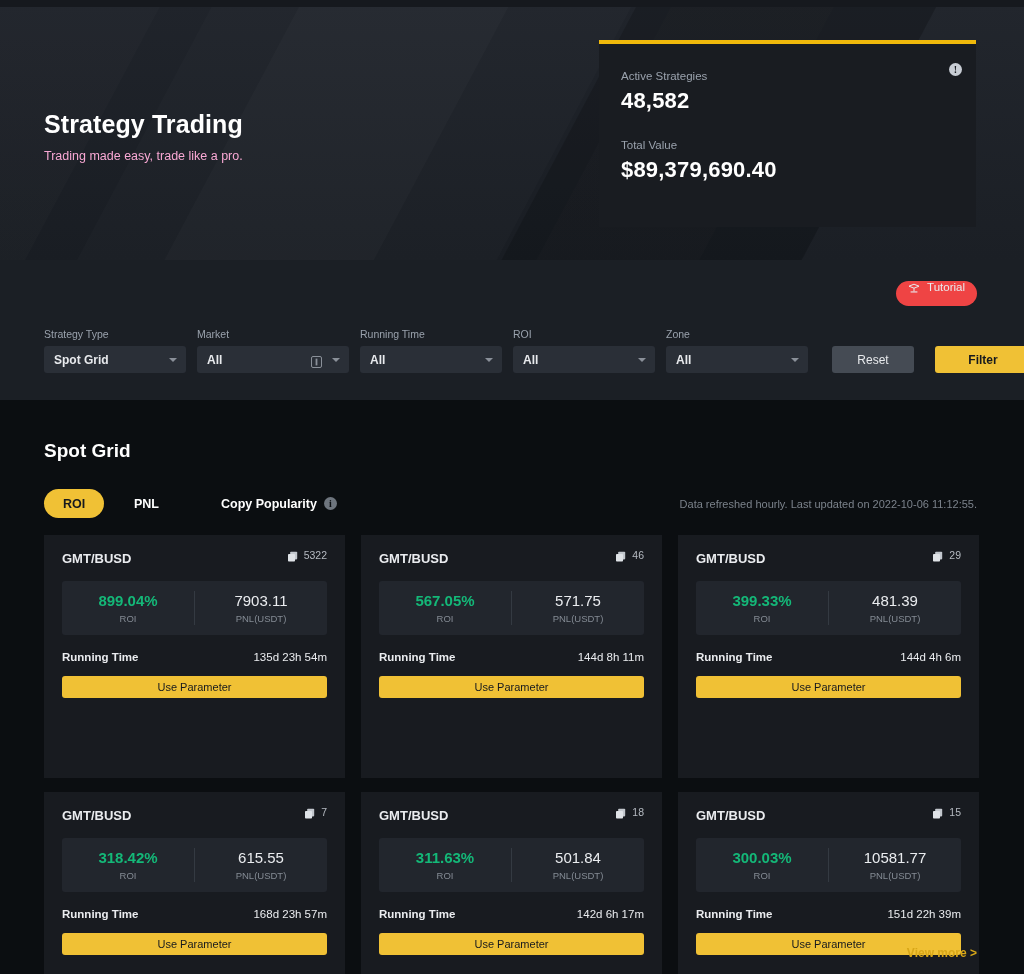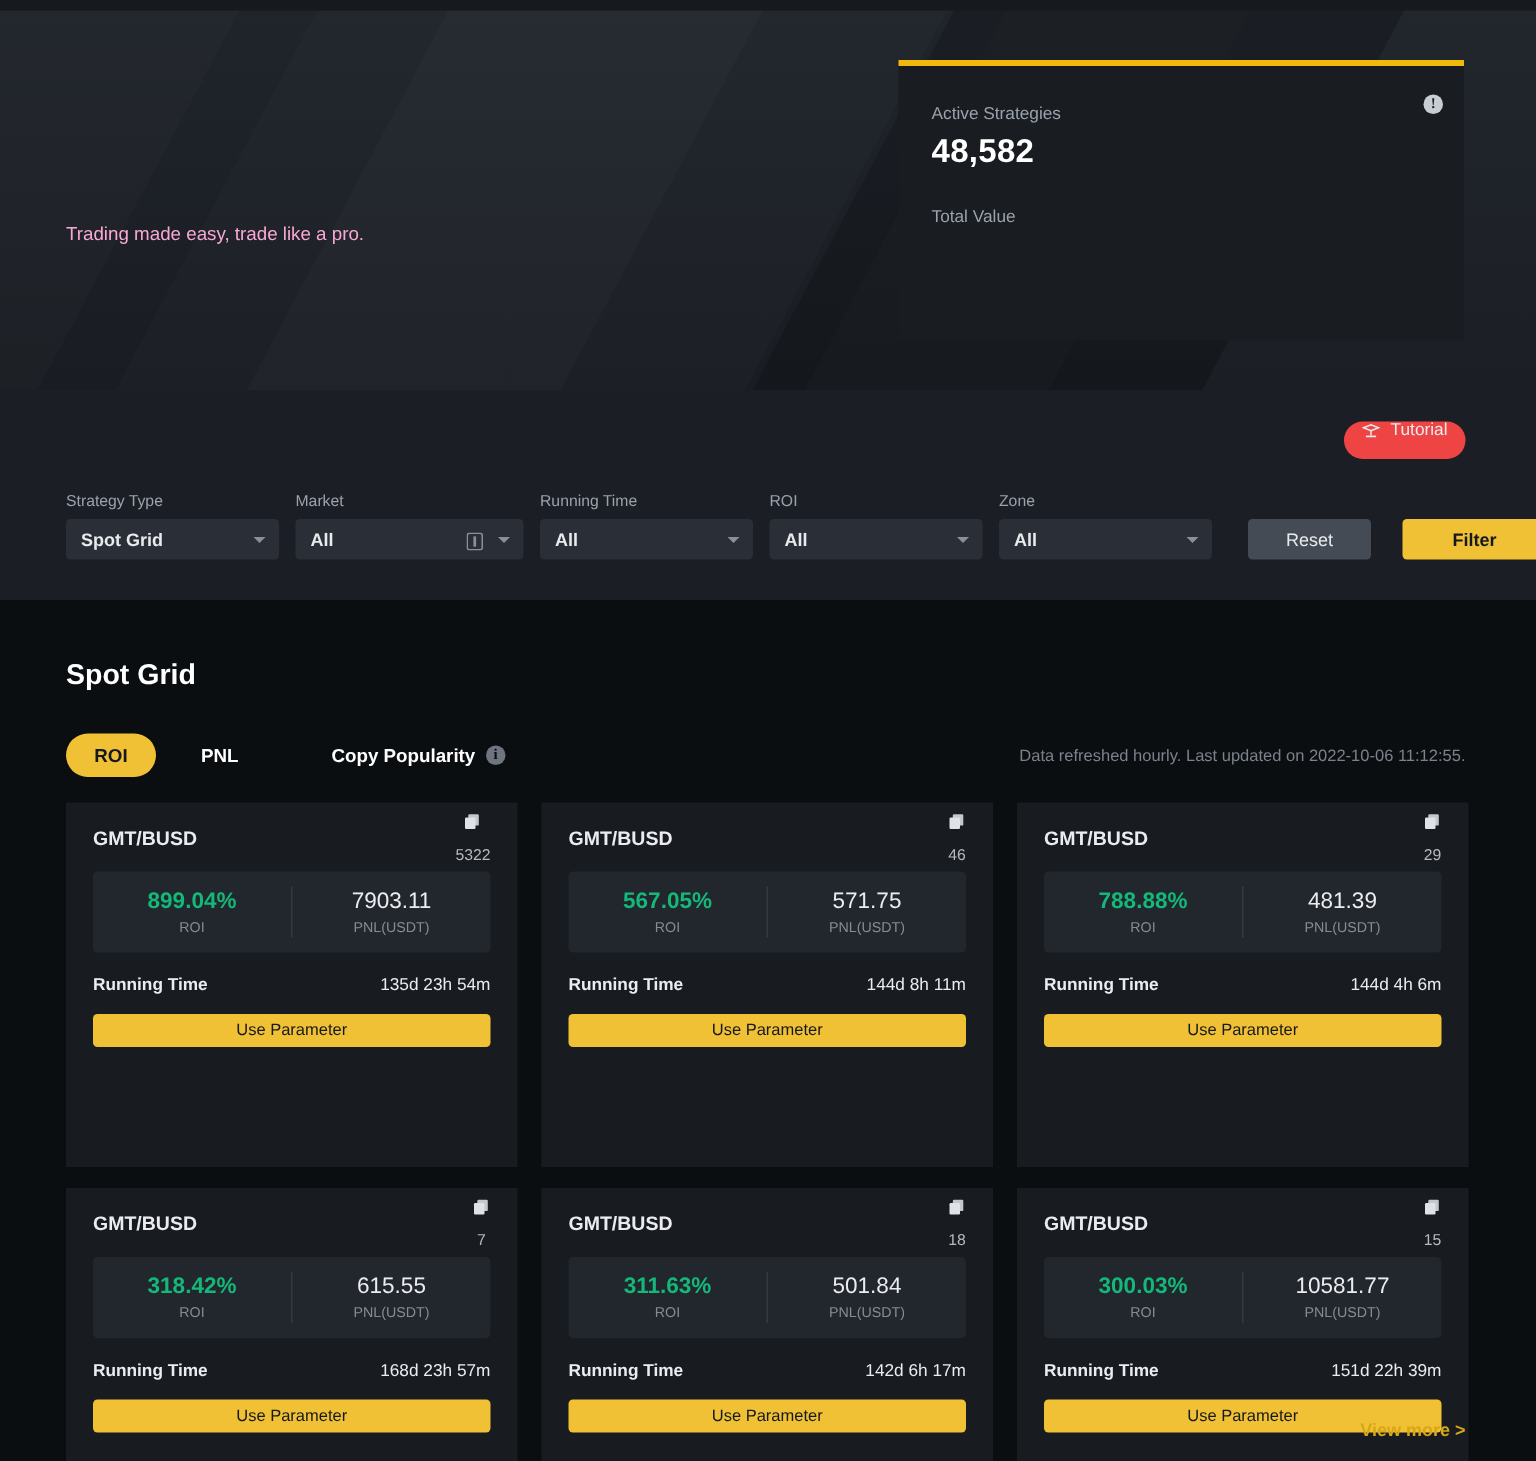--- a/index.html
+++ b/index.html
@@ -253,6 +253,7 @@
     <div class="hero-stripe-c"></div>
     <div class="hero-topbar"></div>
 
+    <div class="hero-title">Strategy Trading</div>
     <div class="hero-sub">Trading made easy, trade like a pro.</div>
 
     <div class="stats-card">

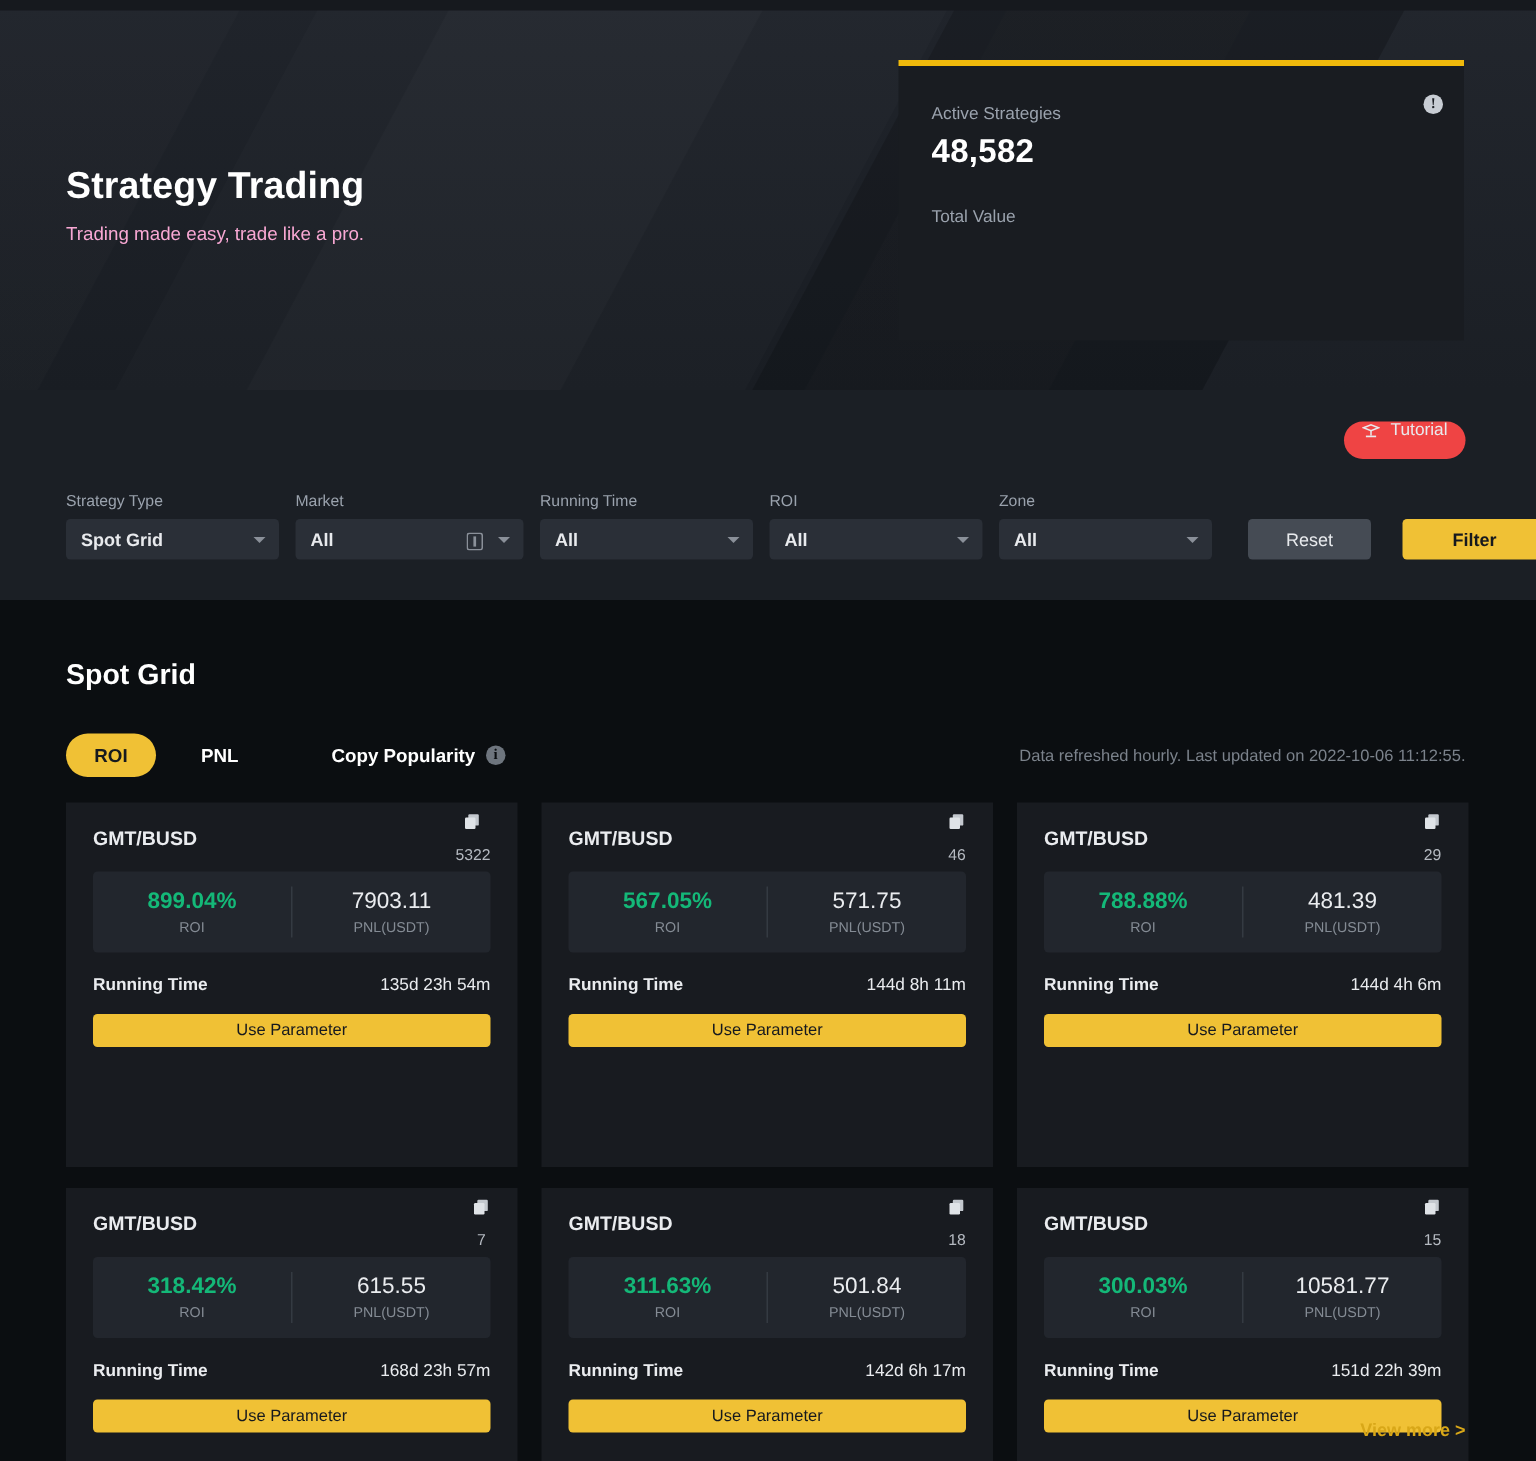--- a/index.html
+++ b/index.html
@@ -265,6 +265,7 @@
         </div>
         <div class="stat-block-2">
           <div class="stat-label">Total Value</div>
+          <div class="stat-value">$89,379,690.40</div>
         </div>
       </div>
     </div>

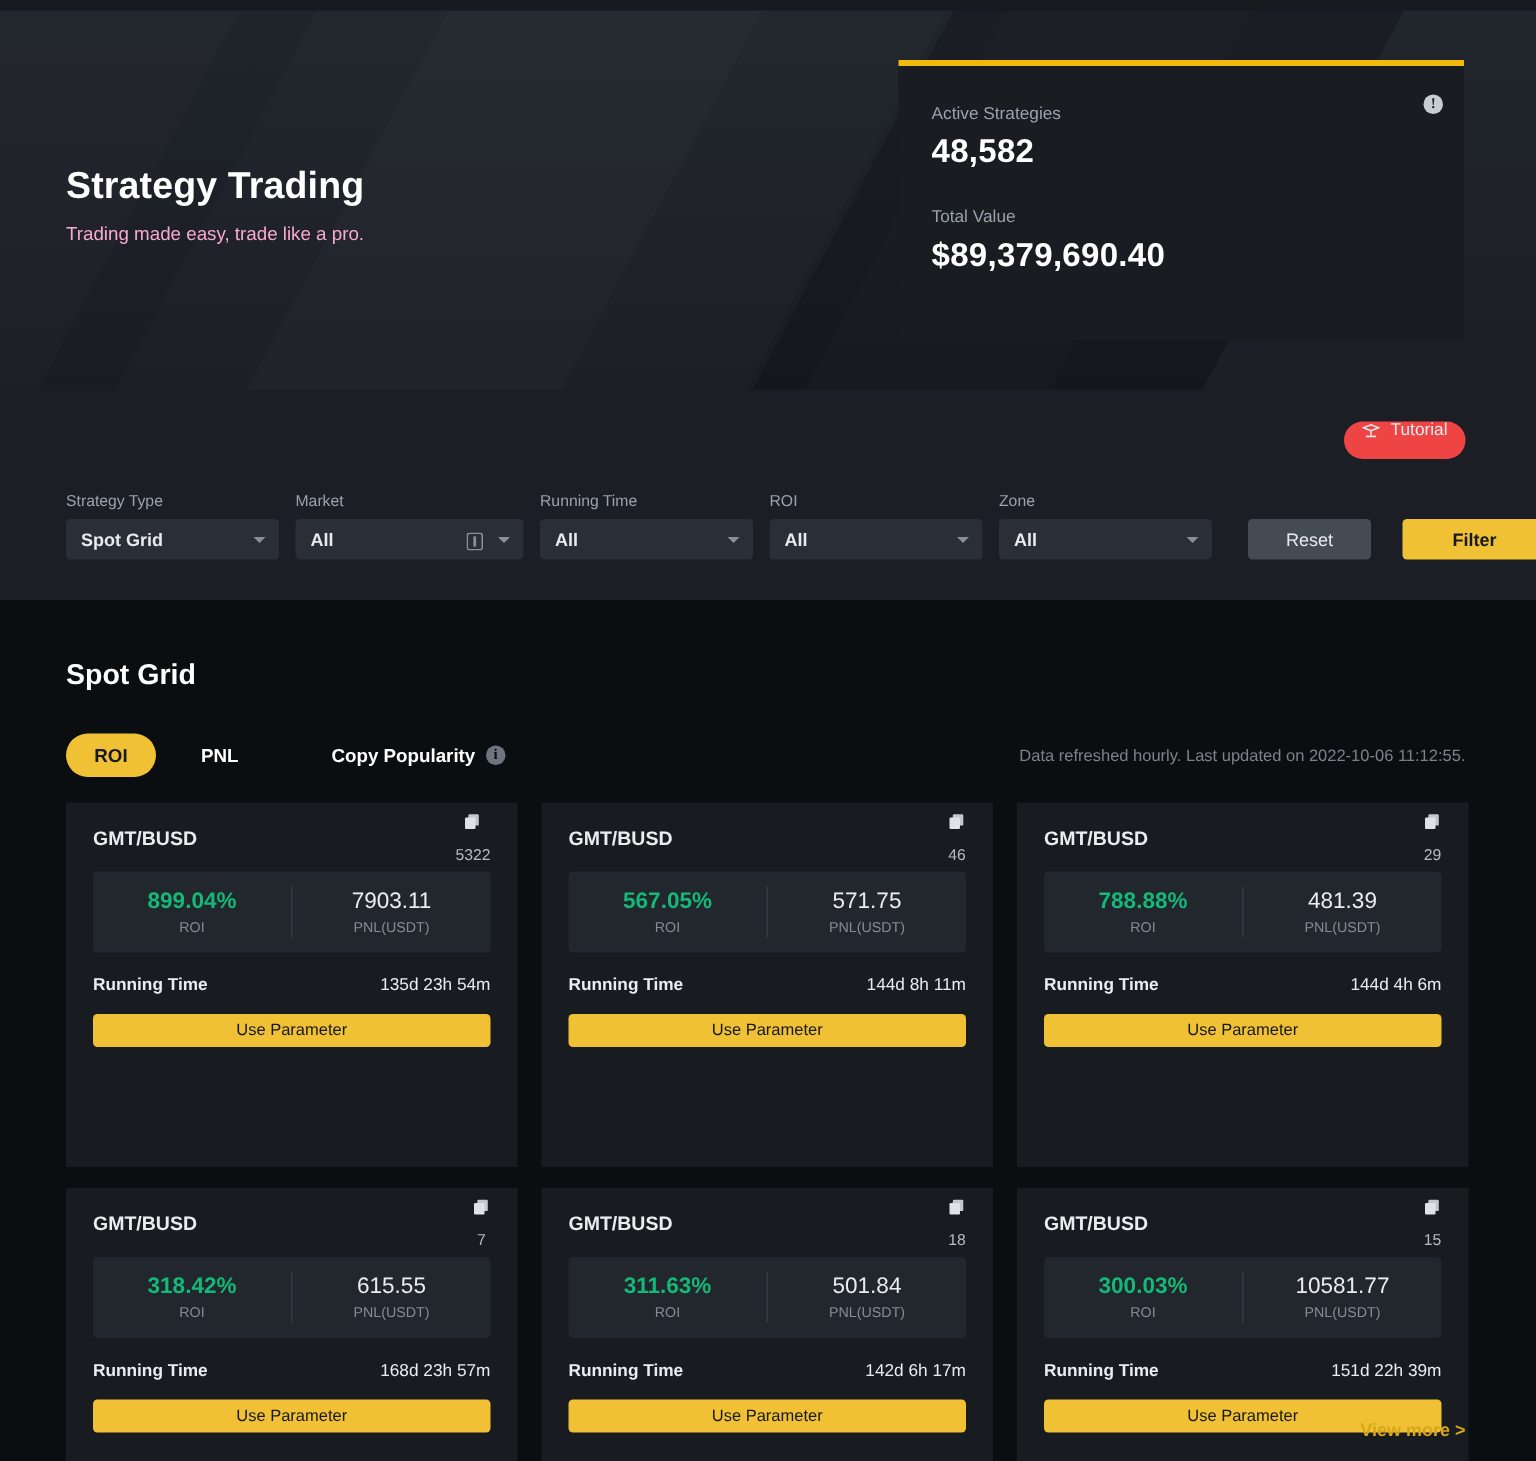--- a/index.html
+++ b/index.html
@@ -207,7 +207,7 @@
     height: 18px;
   }
   .pair { font-size: 13px; font-weight: bold; color: #eaecef; }
-  .copies { display: flex; align-items: center; gap: 5px; flex-direction: column; }
+  .copies { display: flex; align-items: flex-start; gap: 5px; }
   .copies .cnt { font-size: 10.5px; color: #b5bac1; }
 
   .metrics {

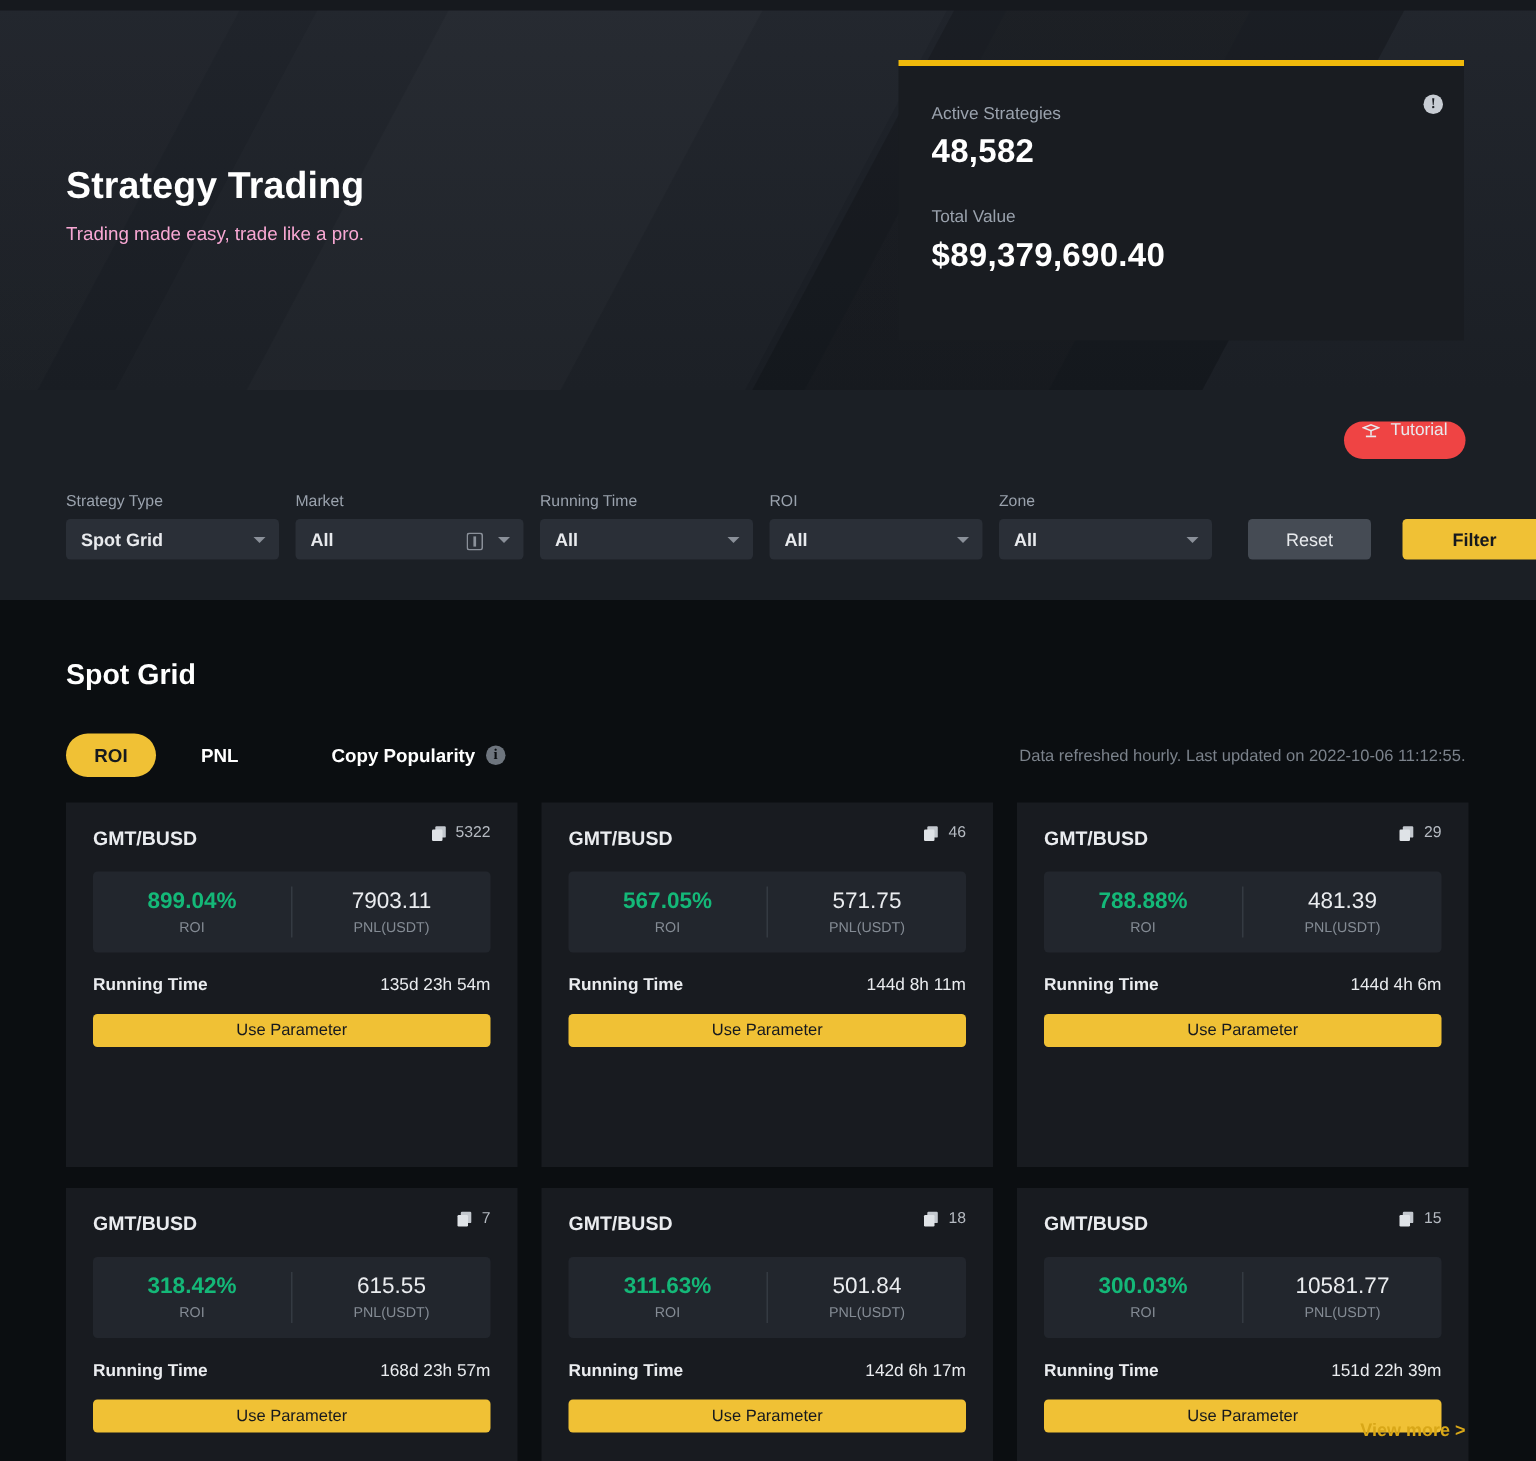--- a/index.html
+++ b/index.html
@@ -430,7 +430,7 @@
       </div>
       <div class="metrics">
         <div class="metric">
-          <div class="num roi">788.88%</div>
+          <div class="num roi">399.33%</div>
           <div class="cap">ROI</div>
         </div>
         <div class="metric-div"></div>

